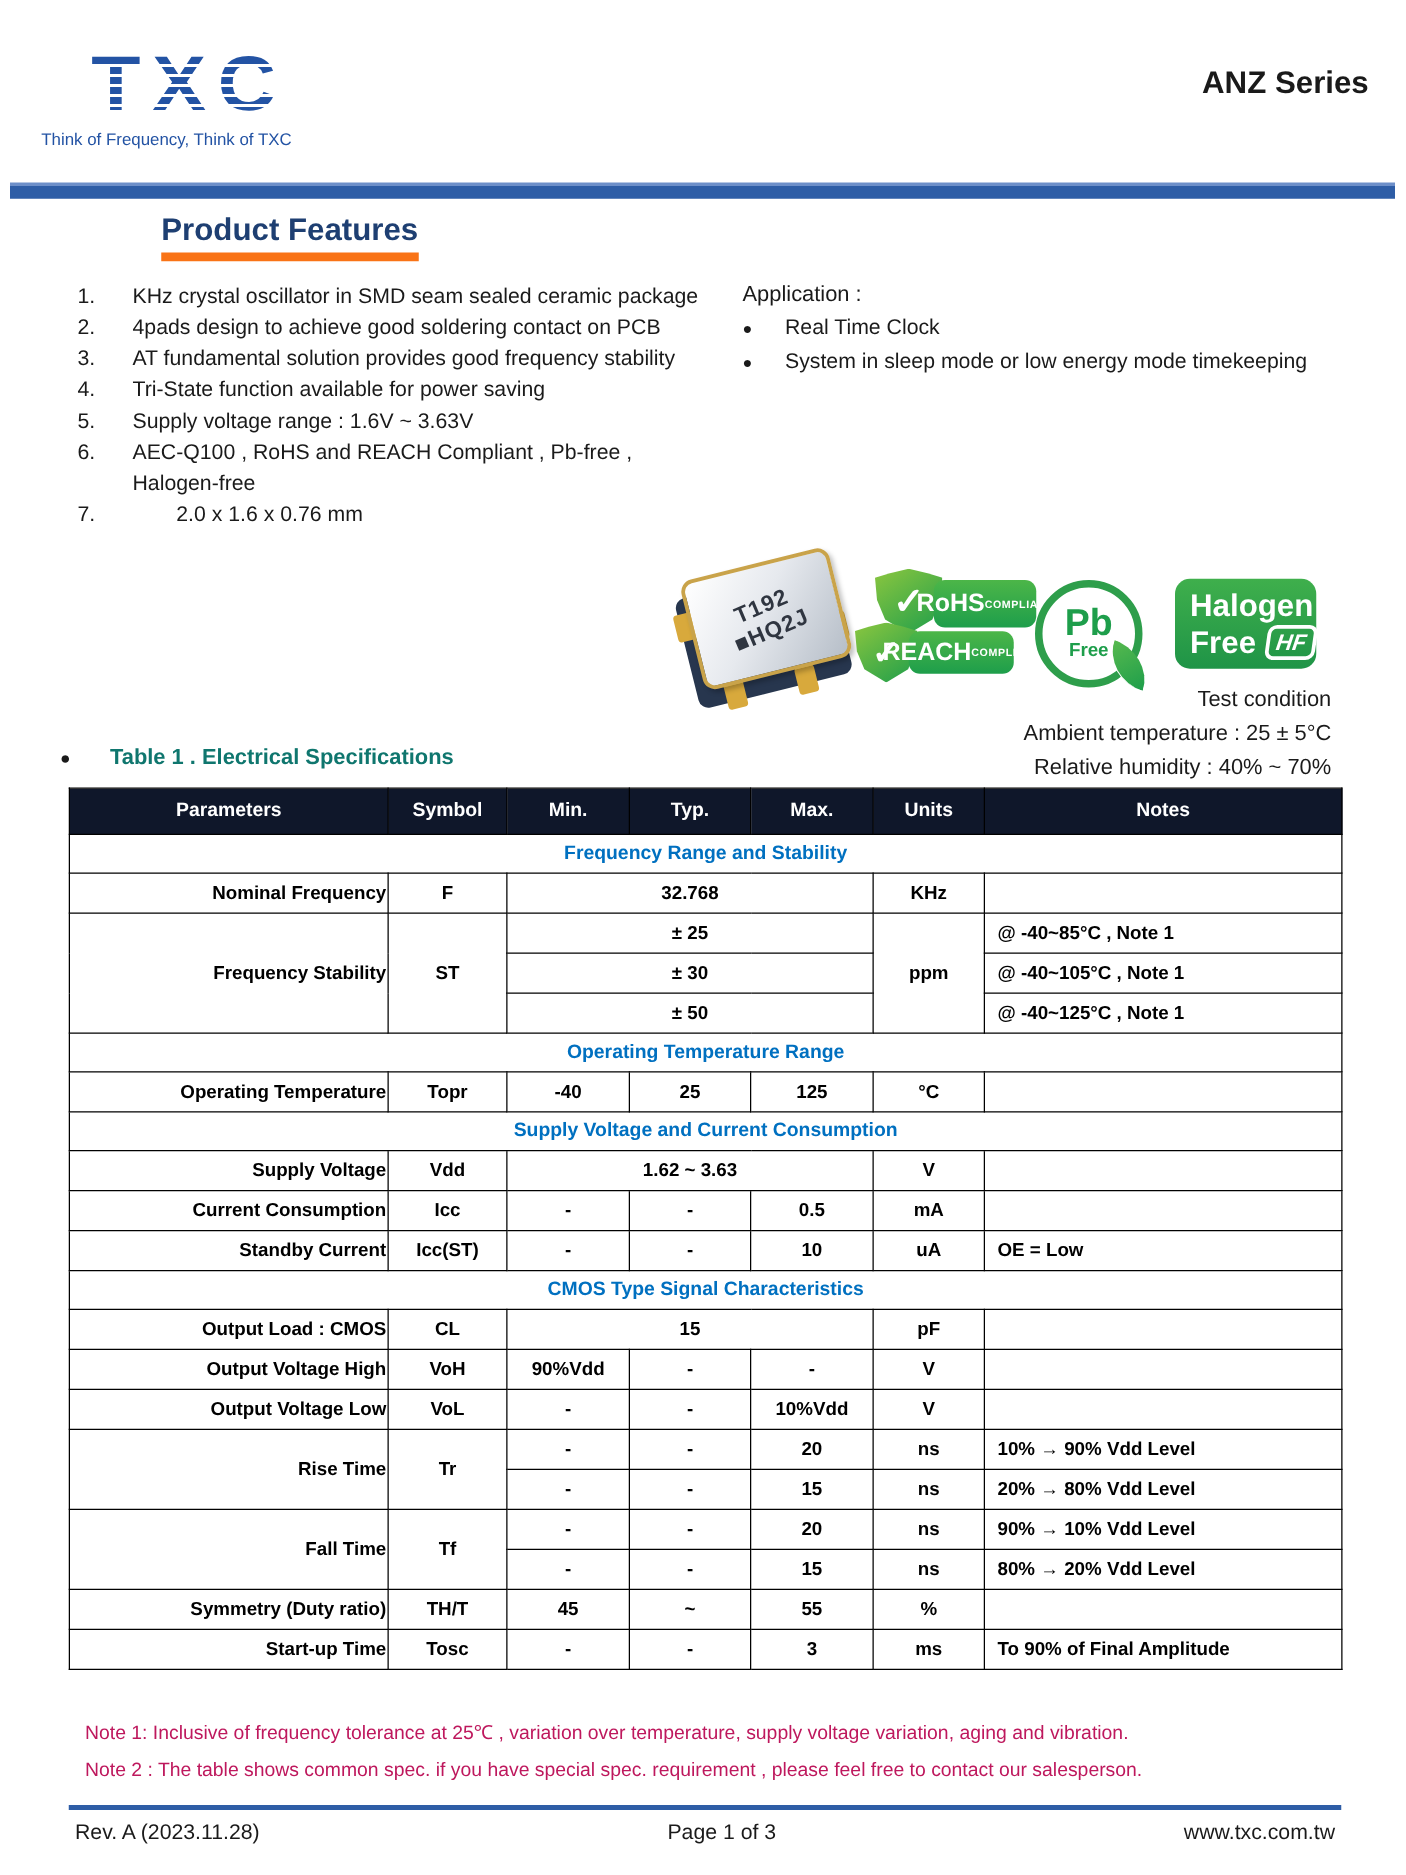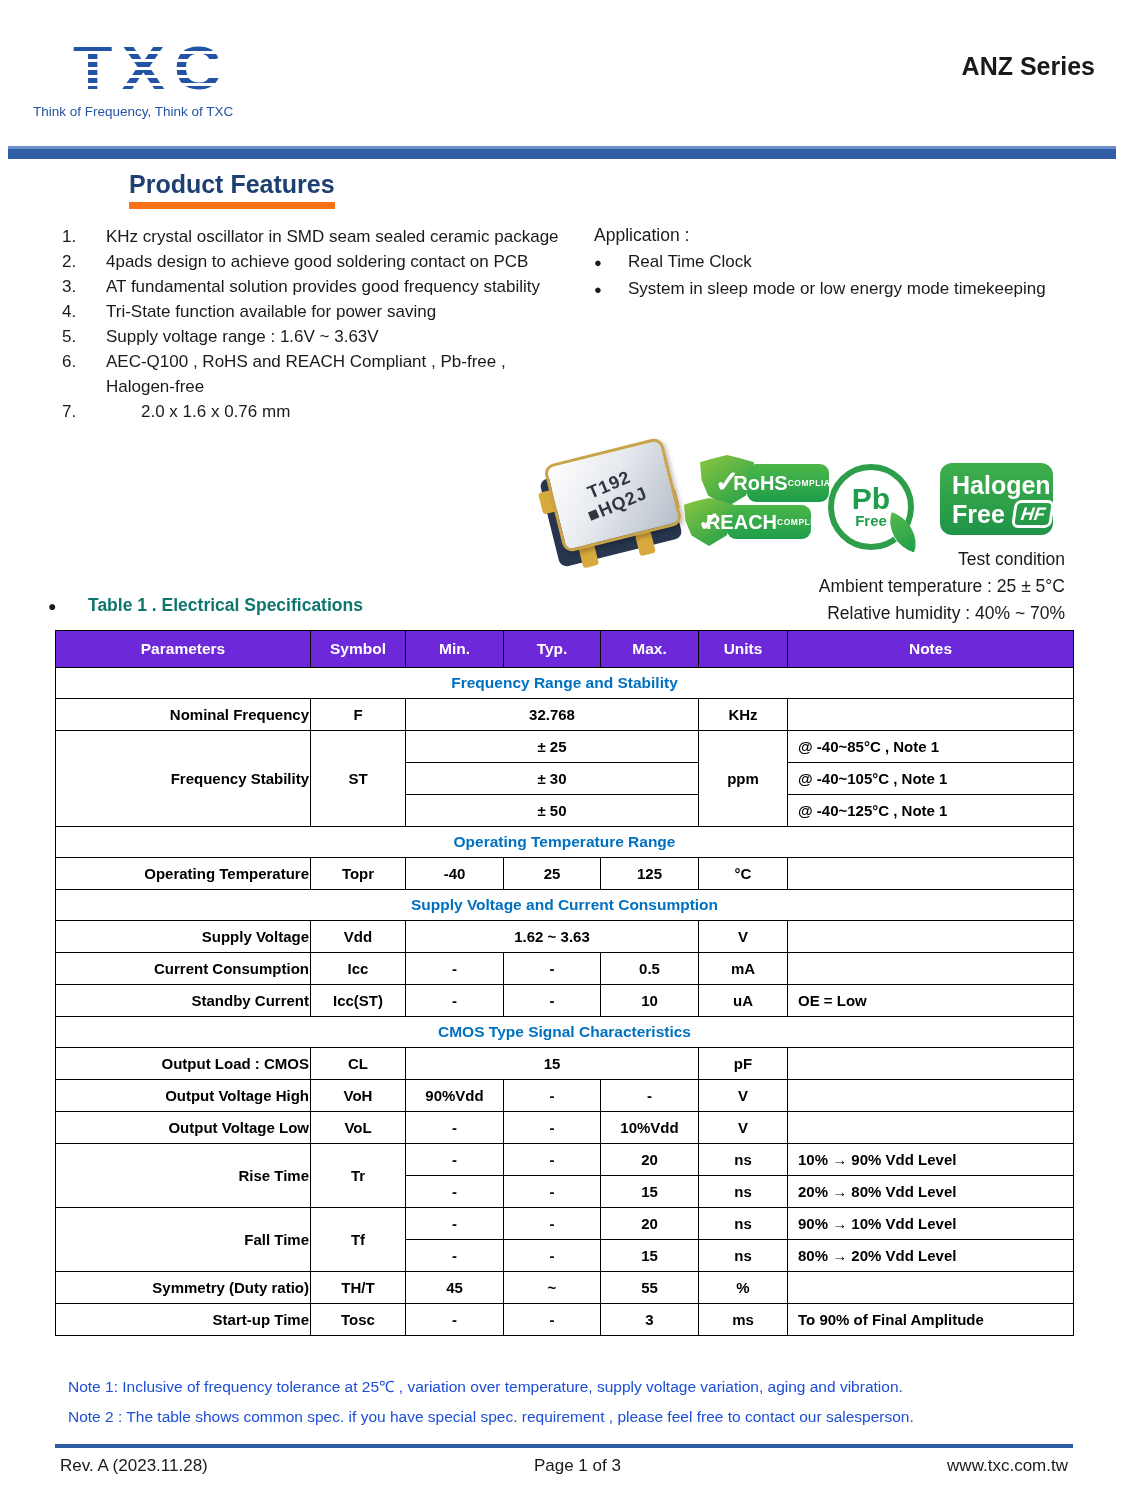--- a/index.html
+++ b/index.html
@@ -132,7 +132,7 @@
   }
   table.spec th, table.spec td { border: 1.5px solid #000; }
   table.spec th {
-    background: #6d28d9; color: #fff; font-size: 15.5px; font-weight: bold;
+    background: #0f172a; color: #fff; font-size: 15.5px; font-weight: bold;
     height: 37px; border-color: #000;
   }
   table.spec td { height: 32px; font-size: 15px; font-weight: bold; color: #000; }

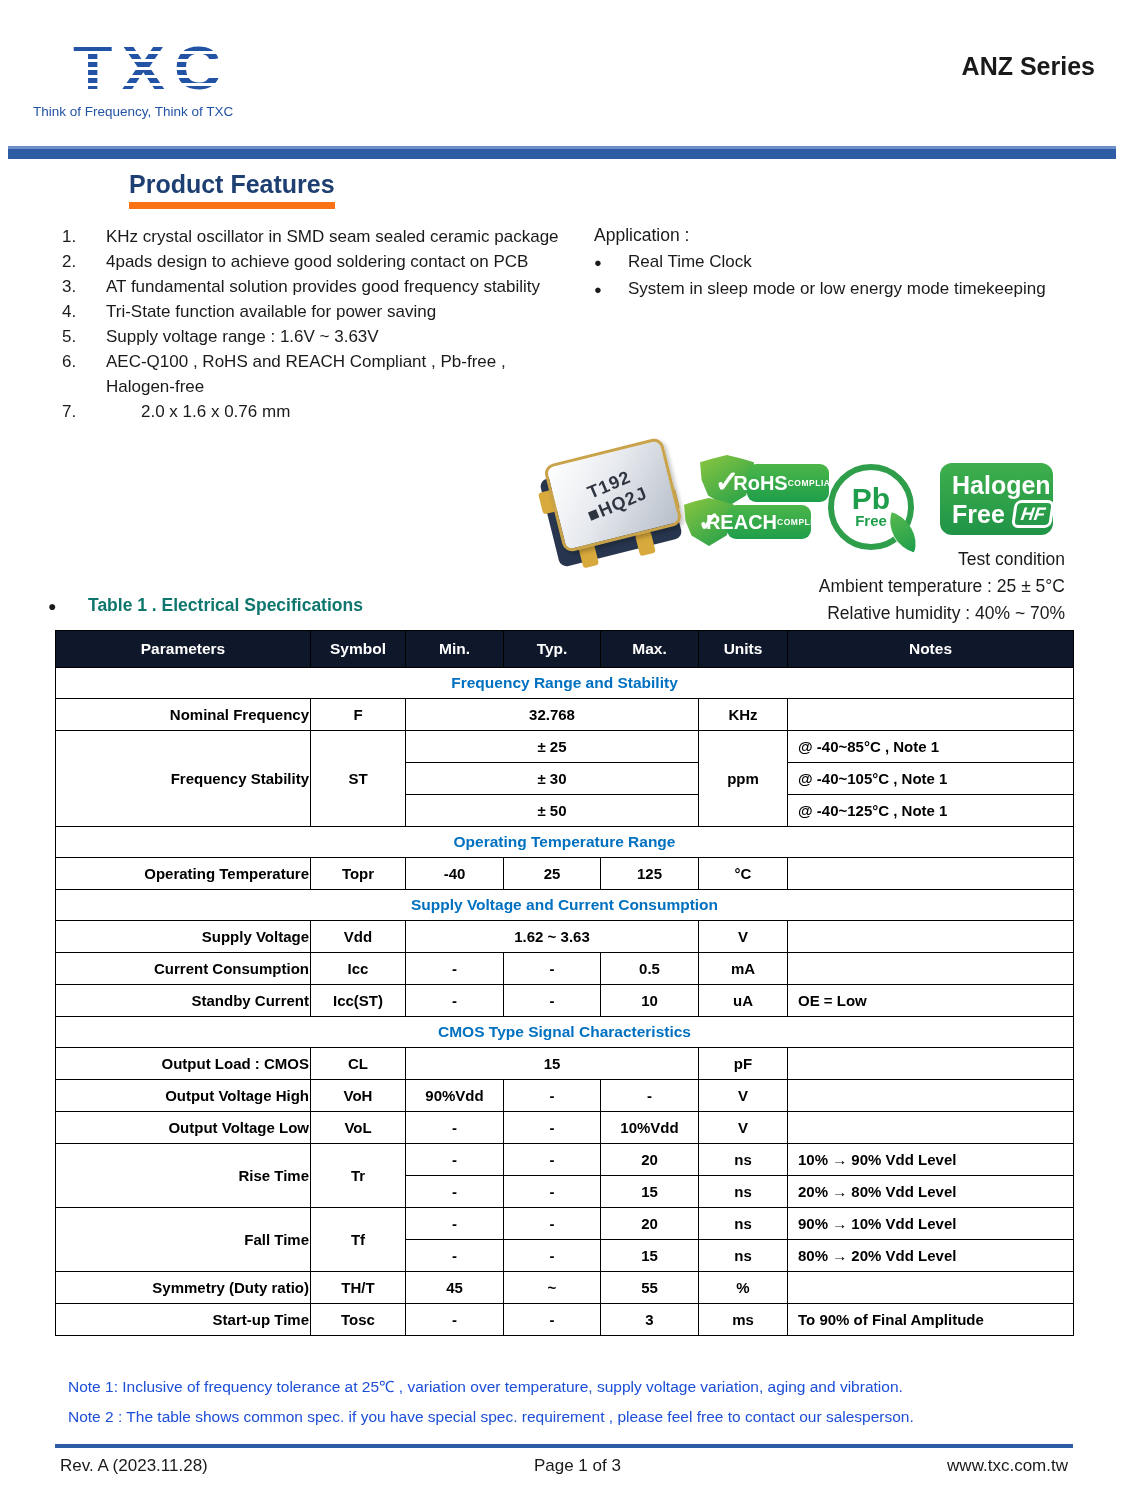--- a/index.html
+++ b/index.html
@@ -142,7 +142,7 @@
   td.notes { text-align: left; padding-left: 10px; }
 
   
-  .doc-notes { position: absolute; left: 68px; top: 1372px; font-size: 15.5px; line-height: 30px; color: #1d4ed8; }
+  .doc-notes { position: absolute; left: 68px; top: 1372px; font-size: 15.5px; line-height: 30px; color: #be185d; }
   .footer-bar { position: absolute; left: 55px; top: 1444px; width: 1018px; height: 4px; background: #2E5DA6; }
   .footer-row {
     position: absolute; left: 60px; top: 1456px; width: 1008px;

